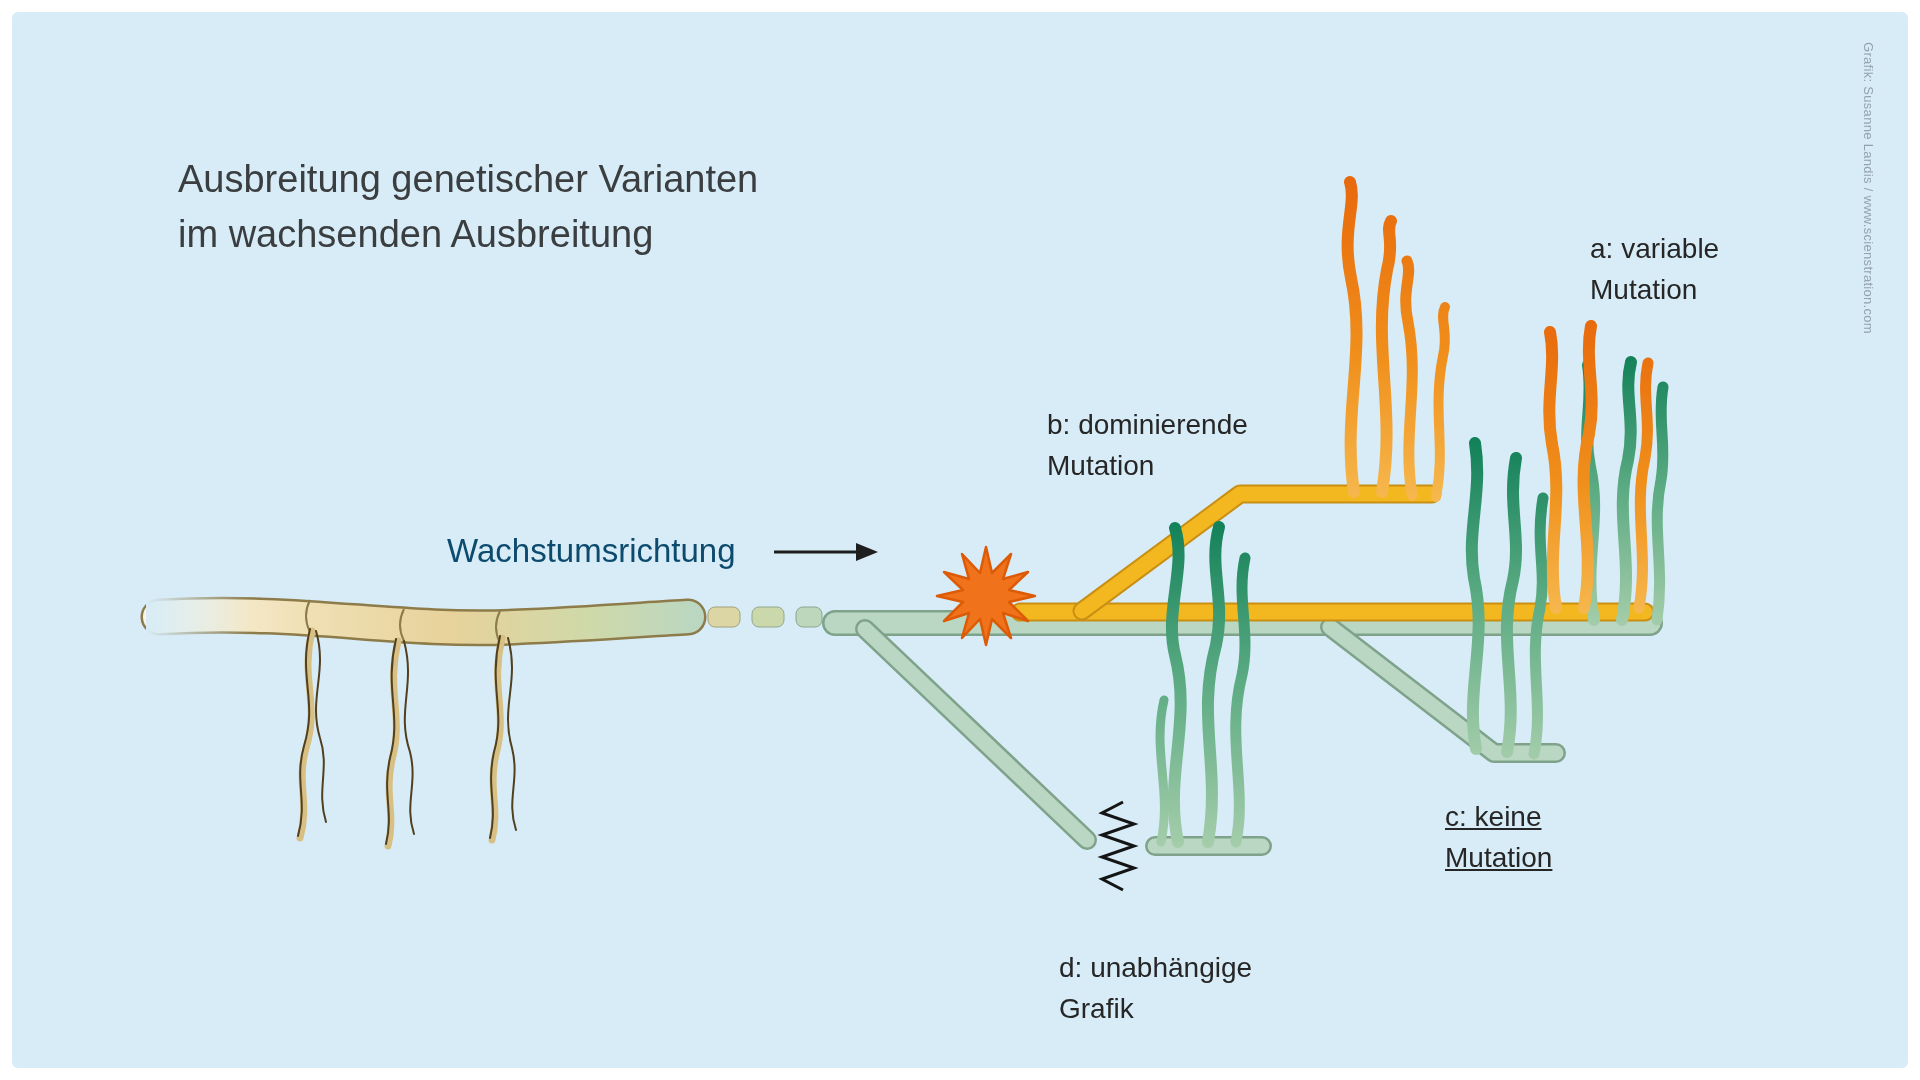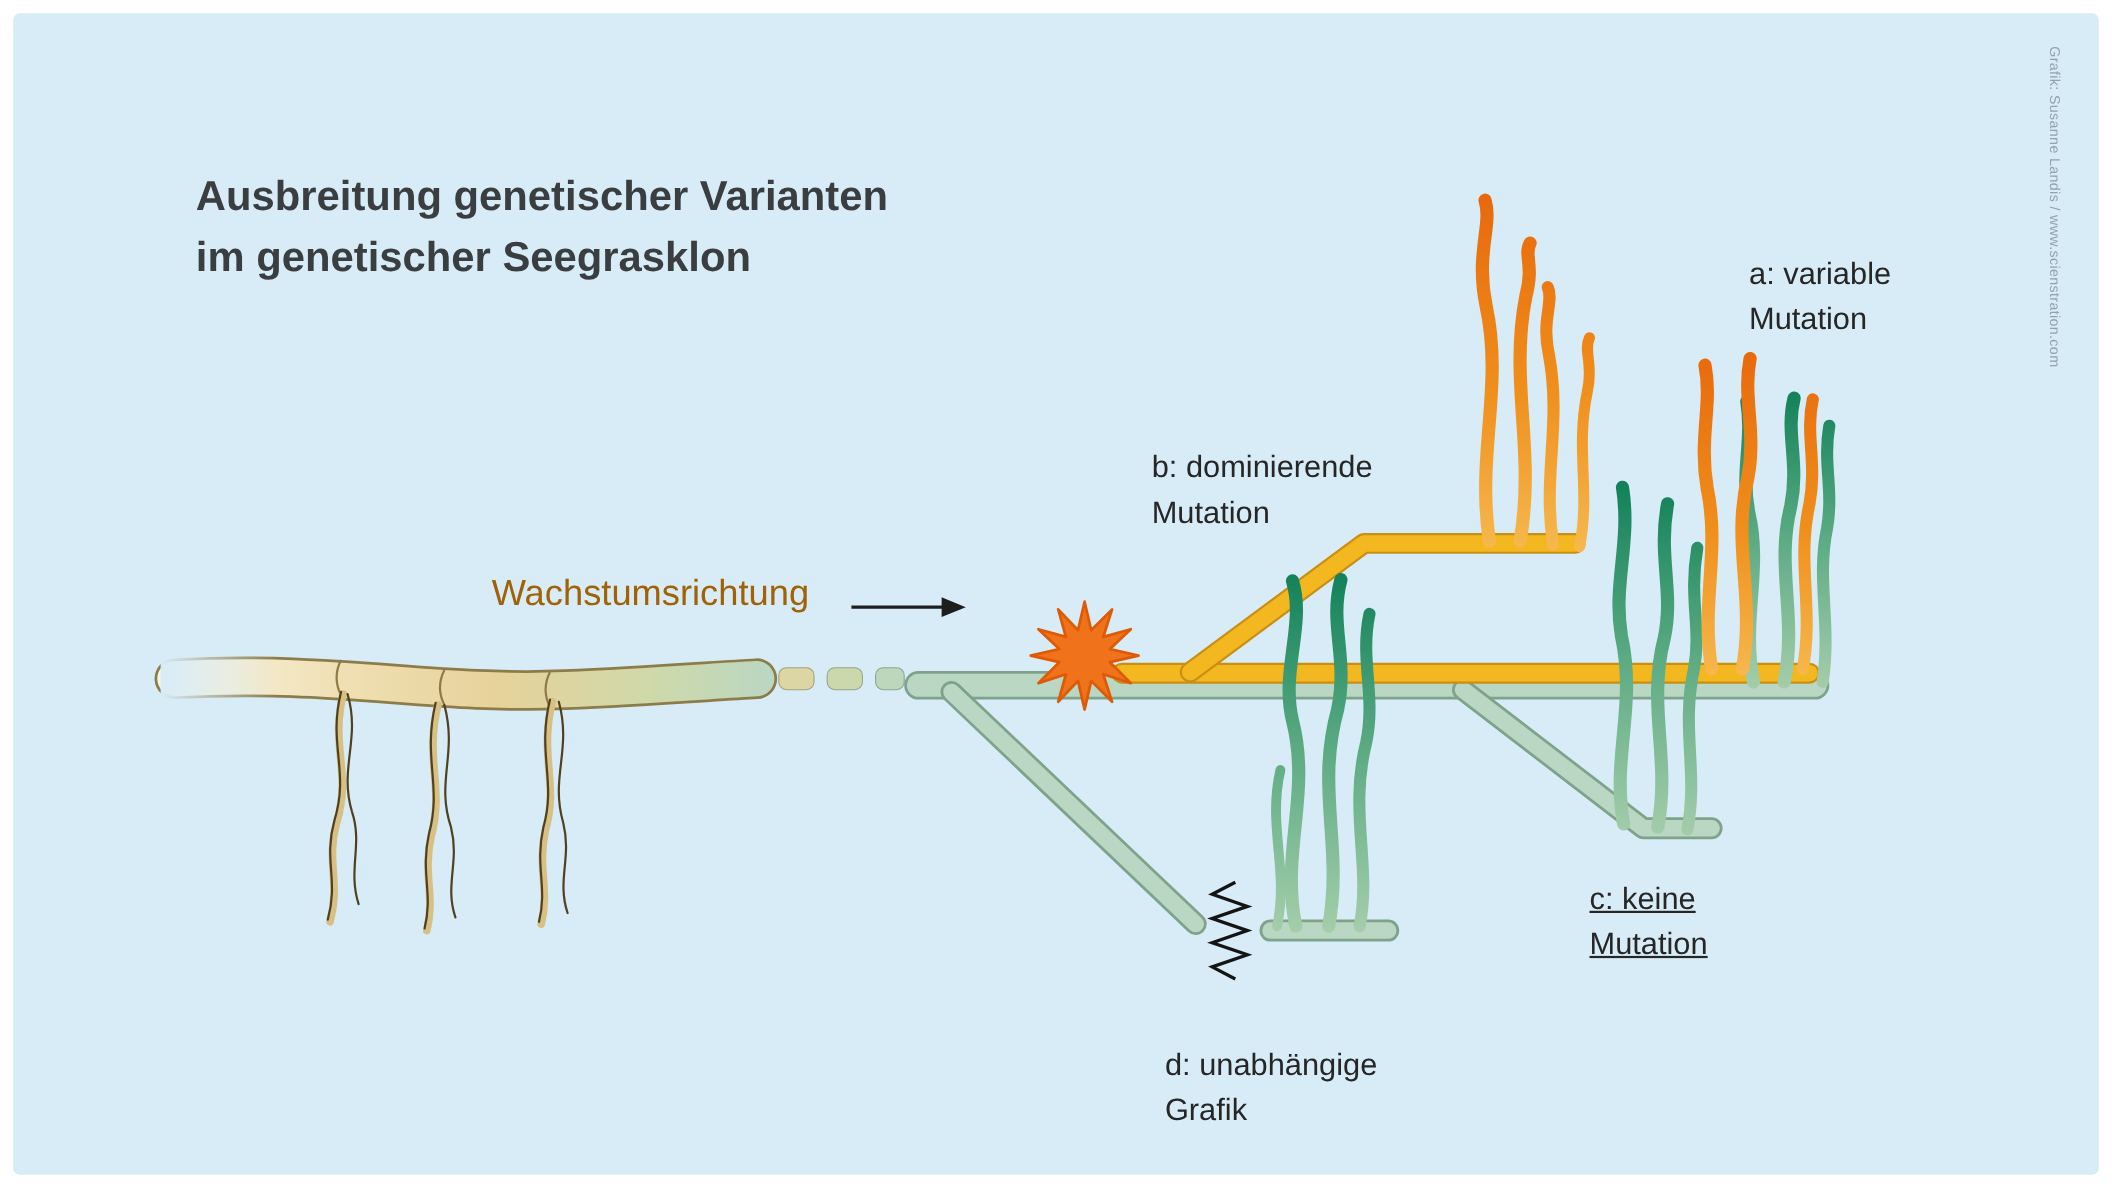--- a/index.html
+++ b/index.html
@@ -7,7 +7,7 @@
         font-family:"Liberation Sans", sans-serif;}
   #diagram-svg{position:absolute;left:0;top:0;}
   .lbl{position:absolute;color:#262626;font-size:28px;line-height:41px;font-weight:500;}
-  #title{position:absolute;left:178px;top:152px;color:#3b3e40;font-size:38px;line-height:55px;font-weight:700;}
+  #title{position:absolute;left:178px;top:152px;color:#3b3e40;font-size:38px;line-height:55px;font-weight:400;}
   #growth-label{position:absolute;left:447px;top:520px;color:#a16207;font-size:33px;font-weight:500;}
   #credit{position:absolute;left:1876px;top:42px;transform:rotate(90deg);transform-origin:0 0;
           color:#93a3ad;font-size:13px;letter-spacing:.3px;white-space:nowrap;}

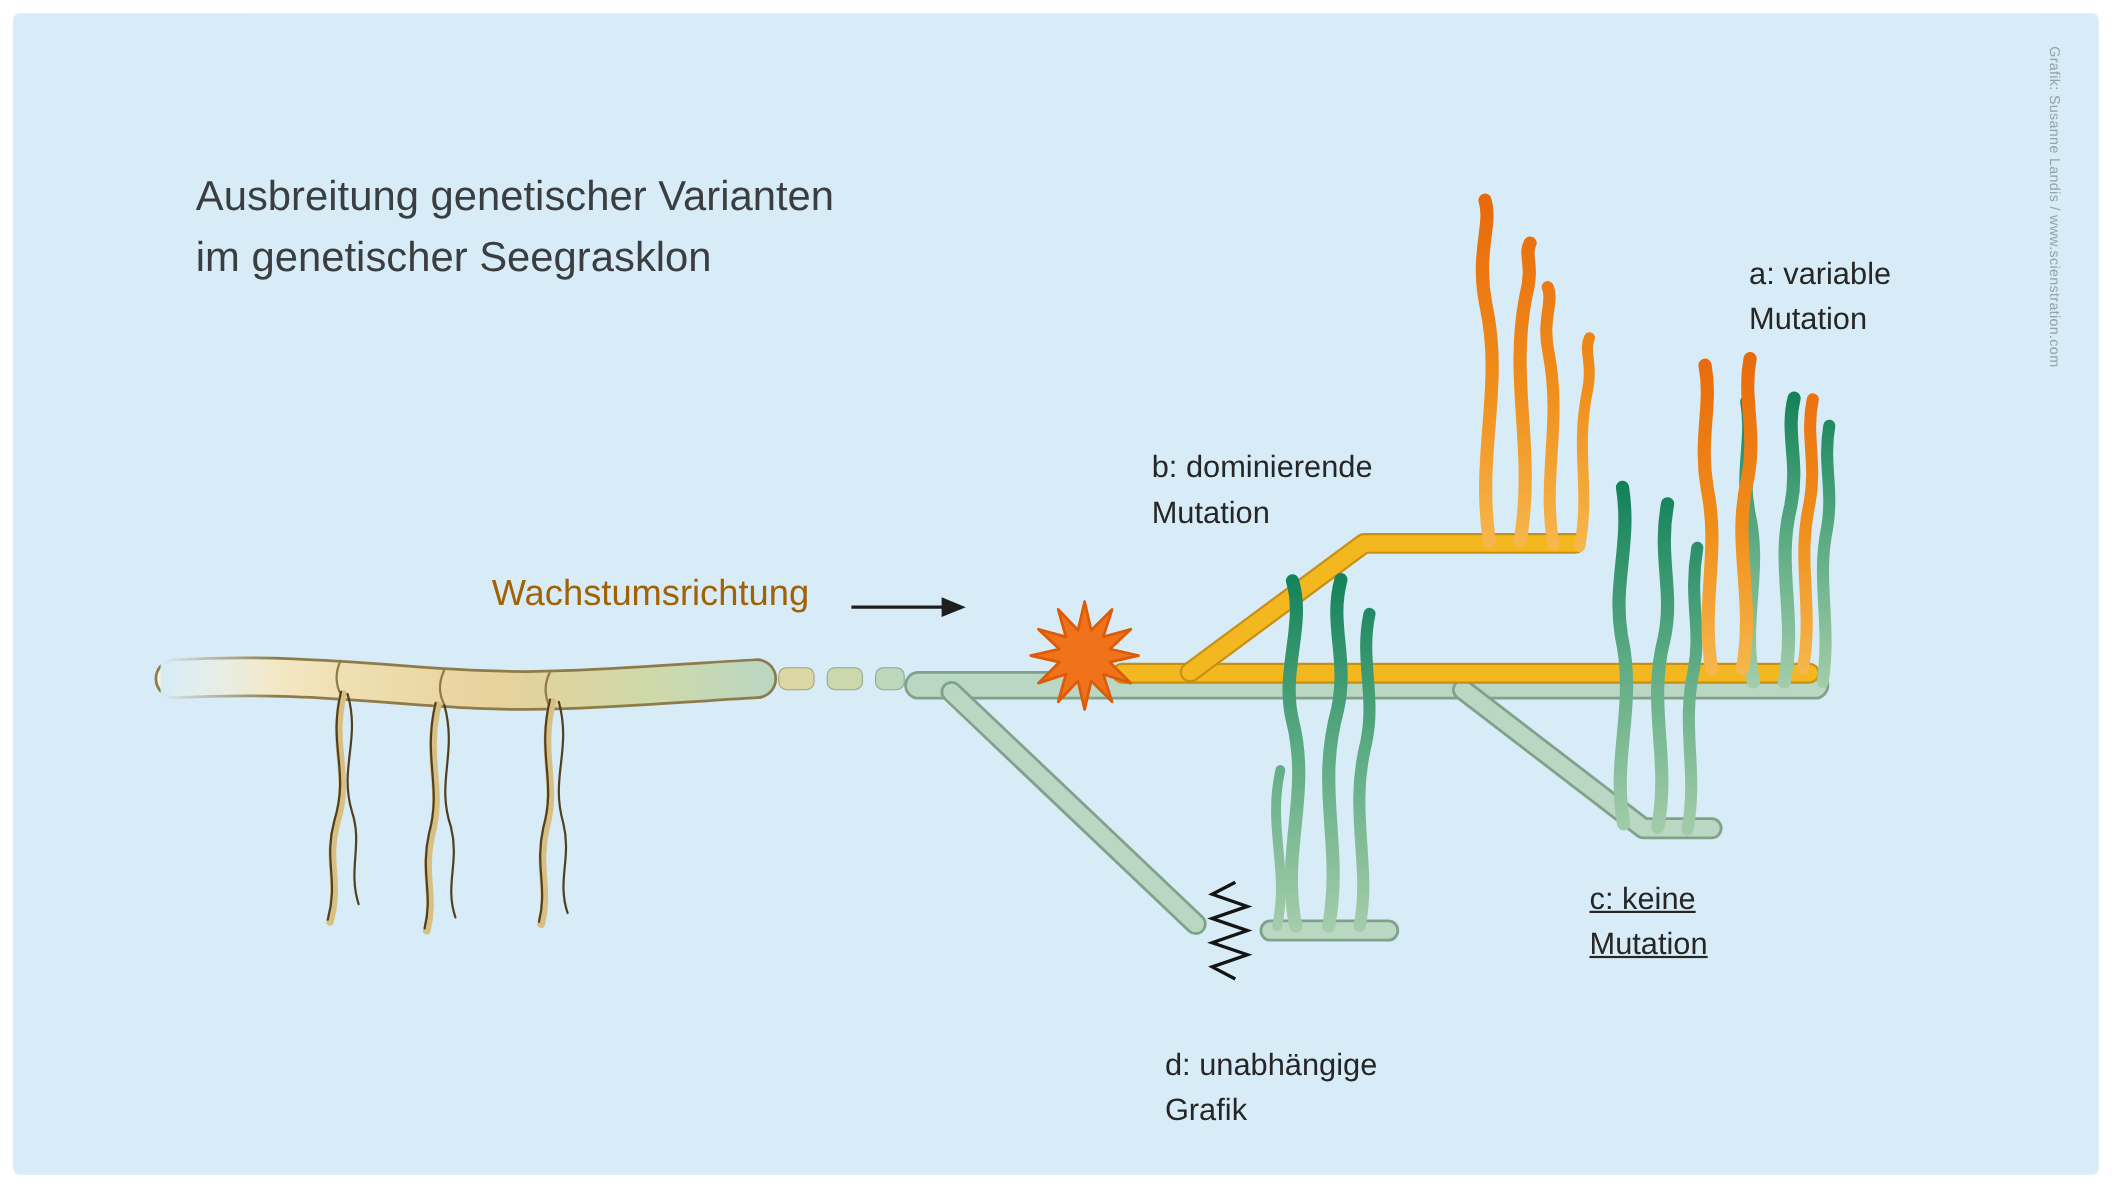--- a/index.html
+++ b/index.html
@@ -147,7 +147,7 @@
 
   <div id="title">
     <div>Ausbreitung genetischer Varianten</div>
-    <div>im genetischer Seegrasklon</div>
+    <div>im wachsenden Ausbreitung</div>
   </div>
 
   <div id="growth-label">Wachstumsrichtung</div>

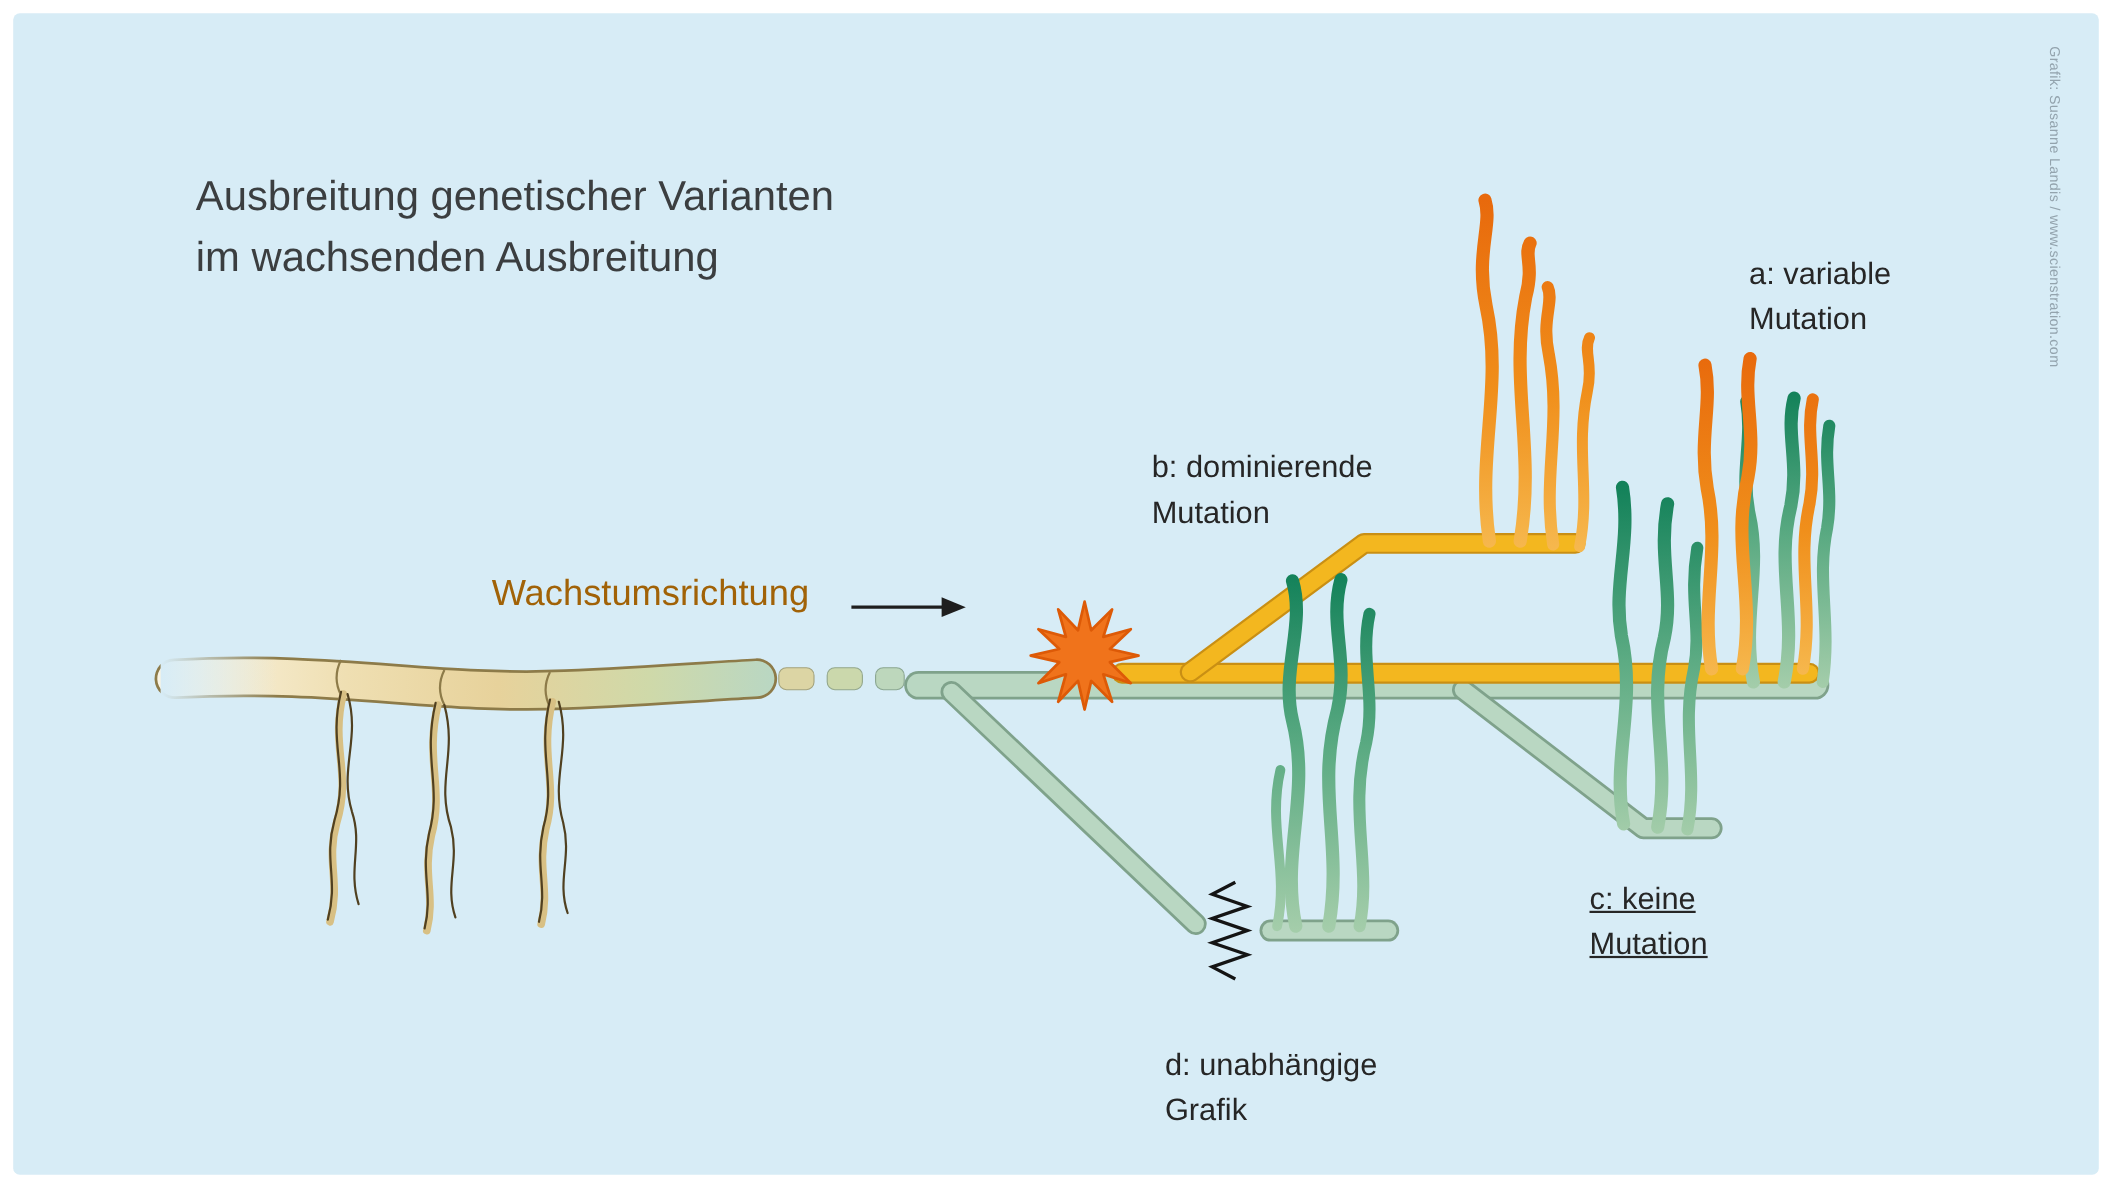--- a/index.html
+++ b/index.html
@@ -8,7 +8,7 @@
   #diagram-svg{position:absolute;left:0;top:0;}
   .lbl{position:absolute;color:#262626;font-size:28px;line-height:41px;font-weight:500;}
   #title{position:absolute;left:178px;top:152px;color:#3b3e40;font-size:38px;line-height:55px;font-weight:400;}
-  #growth-label{position:absolute;left:447px;top:520px;color:#a16207;font-size:33px;font-weight:500;}
+  #growth-label{position:absolute;left:447px;top:532px;color:#0c4a6e;font-size:33px;font-weight:500;}
   #credit{position:absolute;left:1876px;top:42px;transform:rotate(90deg);transform-origin:0 0;
           color:#93a3ad;font-size:13px;letter-spacing:.3px;white-space:nowrap;}
 </style>

